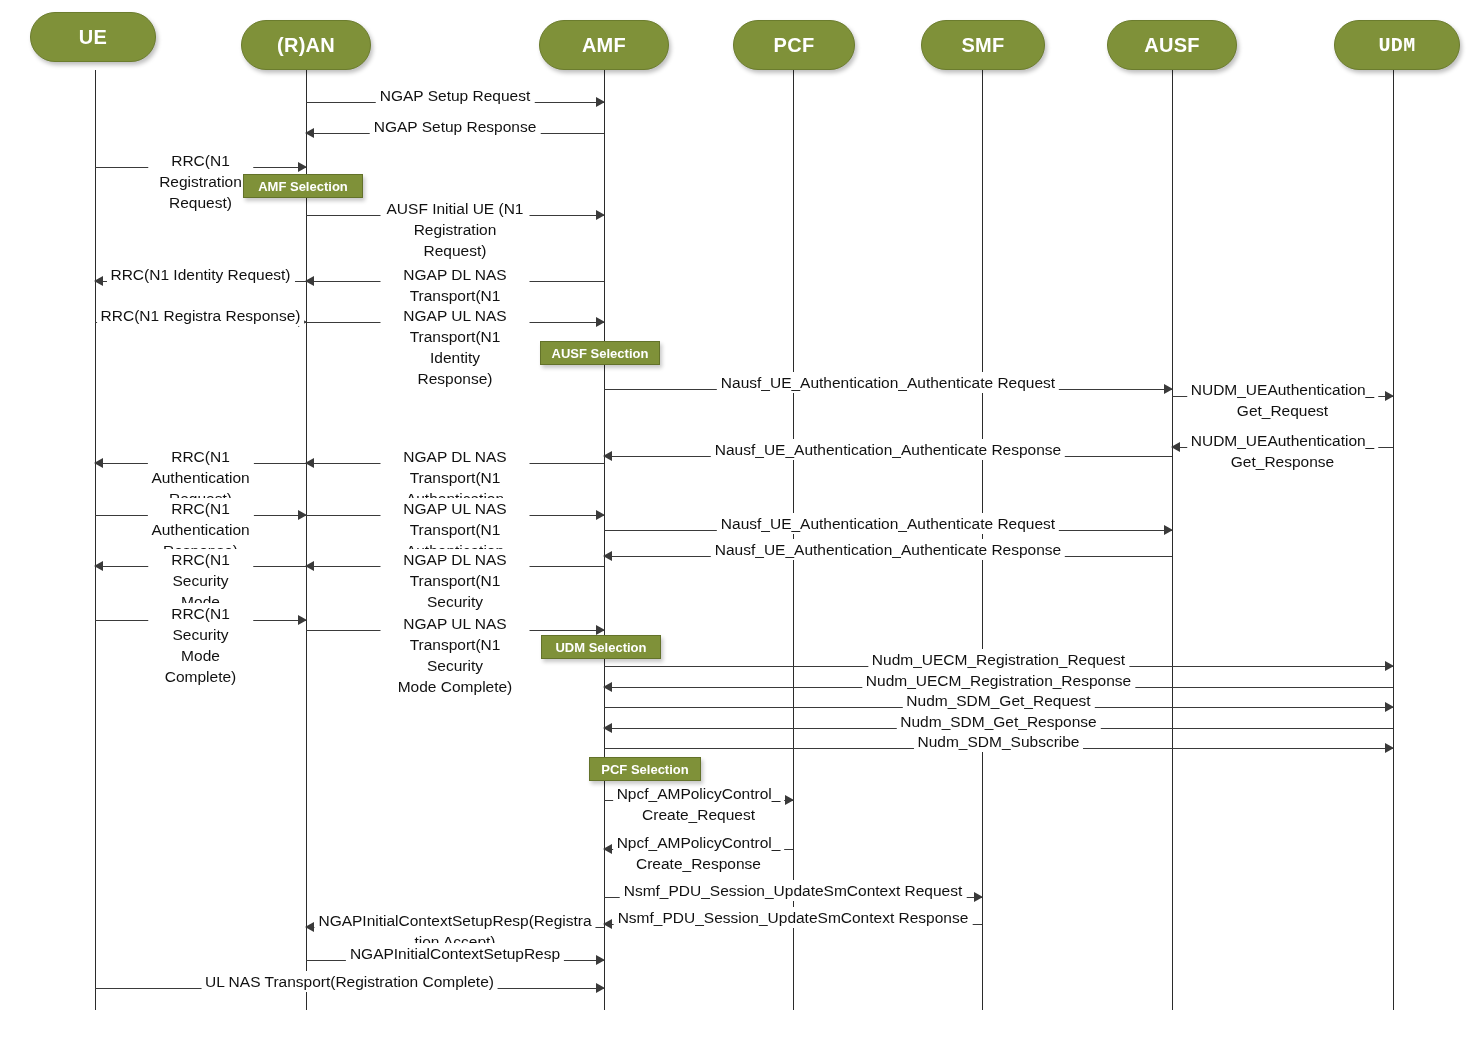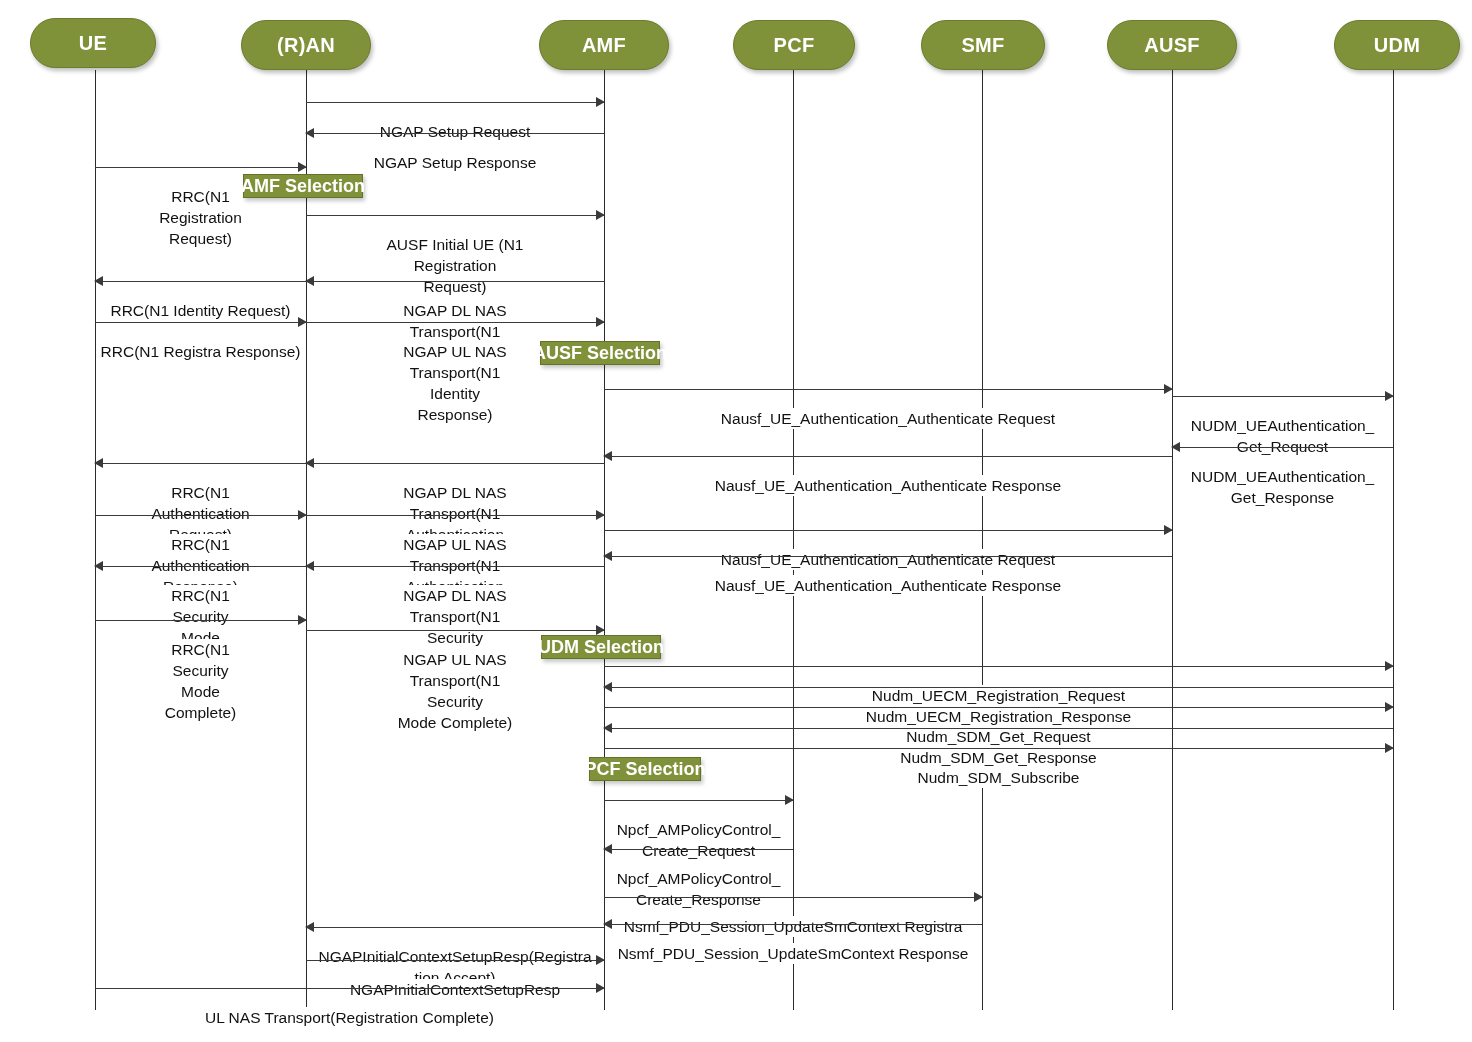--- a/index.html
+++ b/index.html
@@ -105,7 +105,7 @@
       <div class="lifeline" style="left: 1393px; top: 70px; height: 940px;"></div>
     </div>
   <div id="actors">
-      <div class="actor" style="left: 30px; width: 126px; top: 18px;">
+      <div class="actor" style="left: 30px; width: 126px; top: 12px;">
         <span>UE</span>
       </div>
       <div class="actor" style="left: 241px; width: 130px; top: 20px;">

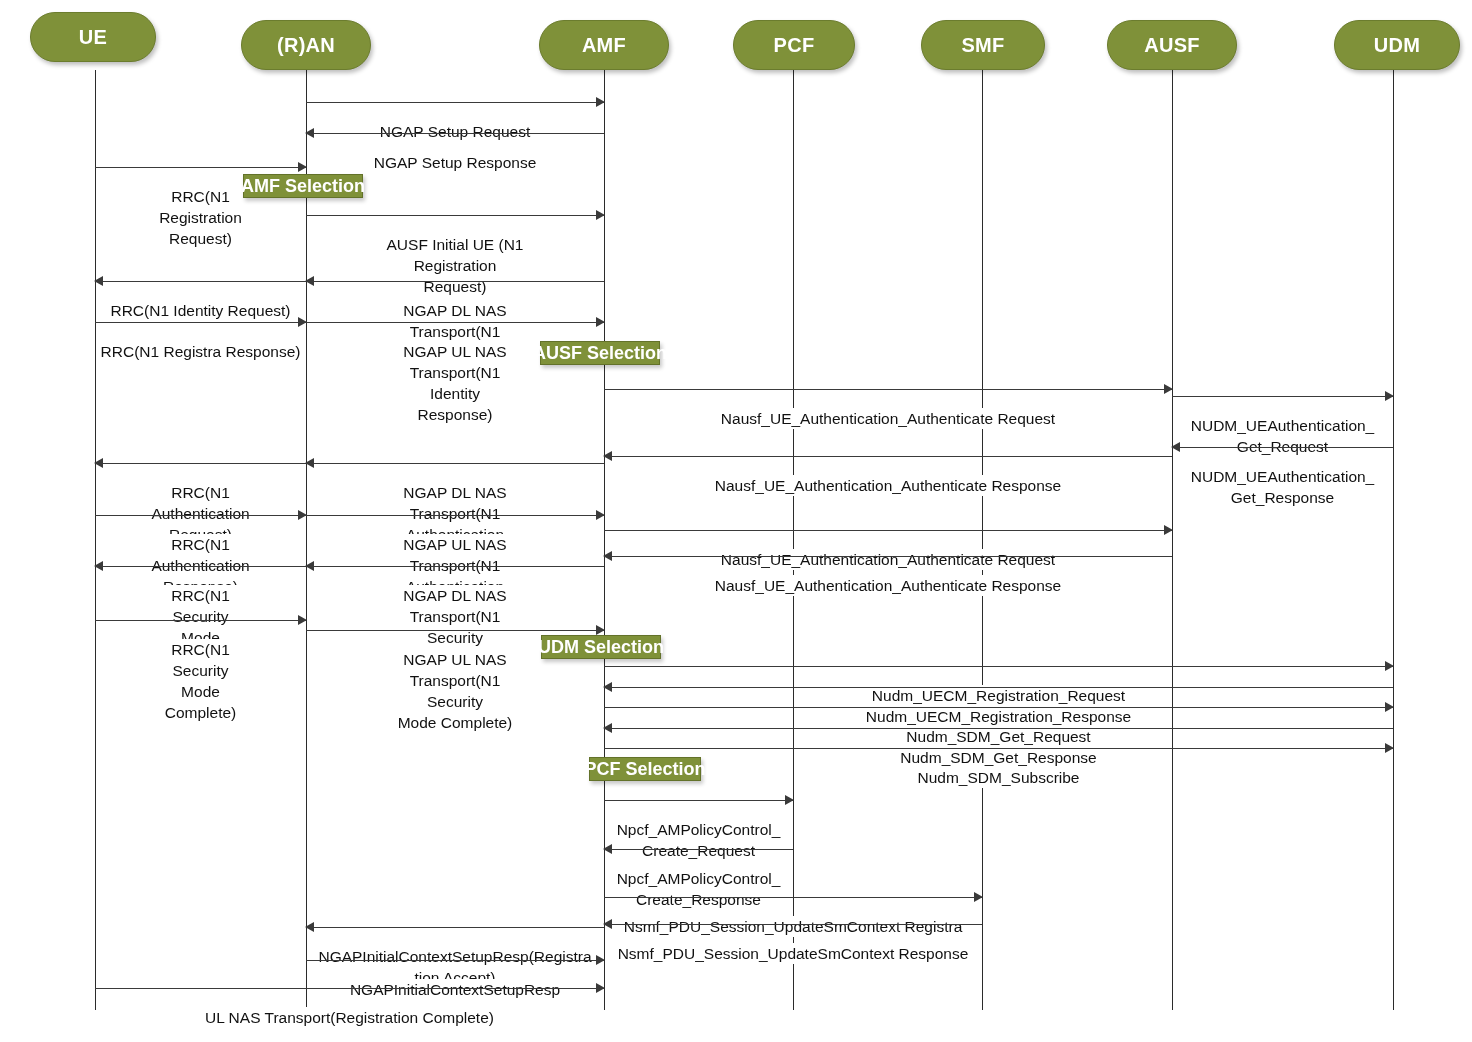--- a/index.html
+++ b/index.html
@@ -123,7 +123,7 @@
       <div class="actor" style="left: 1107px; width: 130px; top: 20px;">
         <span>AUSF</span>
       </div>
-      <div class="actor" style="left: 1334px; width: 126px; top: 20px;">
+      <div class="actor" style="left: 1334px; width: 126px; top: 20px; font-family: Liberation Mono, monospace;">
         <span>UDM</span>
       </div>
     </div>

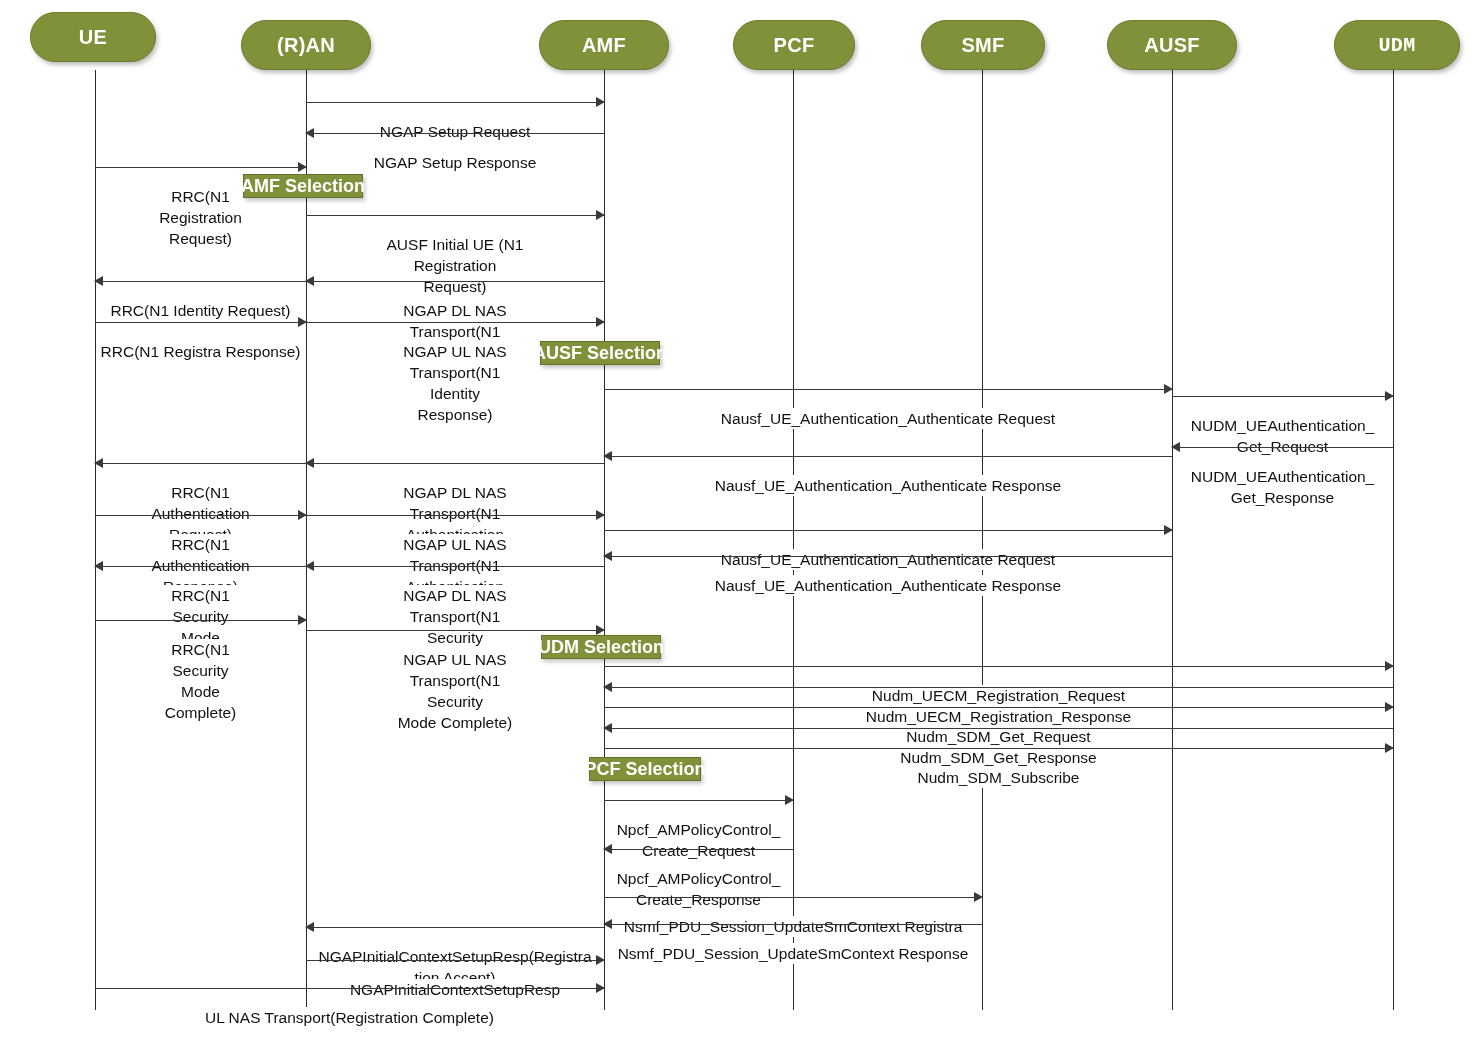--- a/index.html
+++ b/index.html
@@ -80,7 +80,6 @@
     line-height:21px;
     text-align:center;
     white-space:nowrap;
-    margin-top:36px;
   }
   .msg .lbl.two{
     top:-17px;

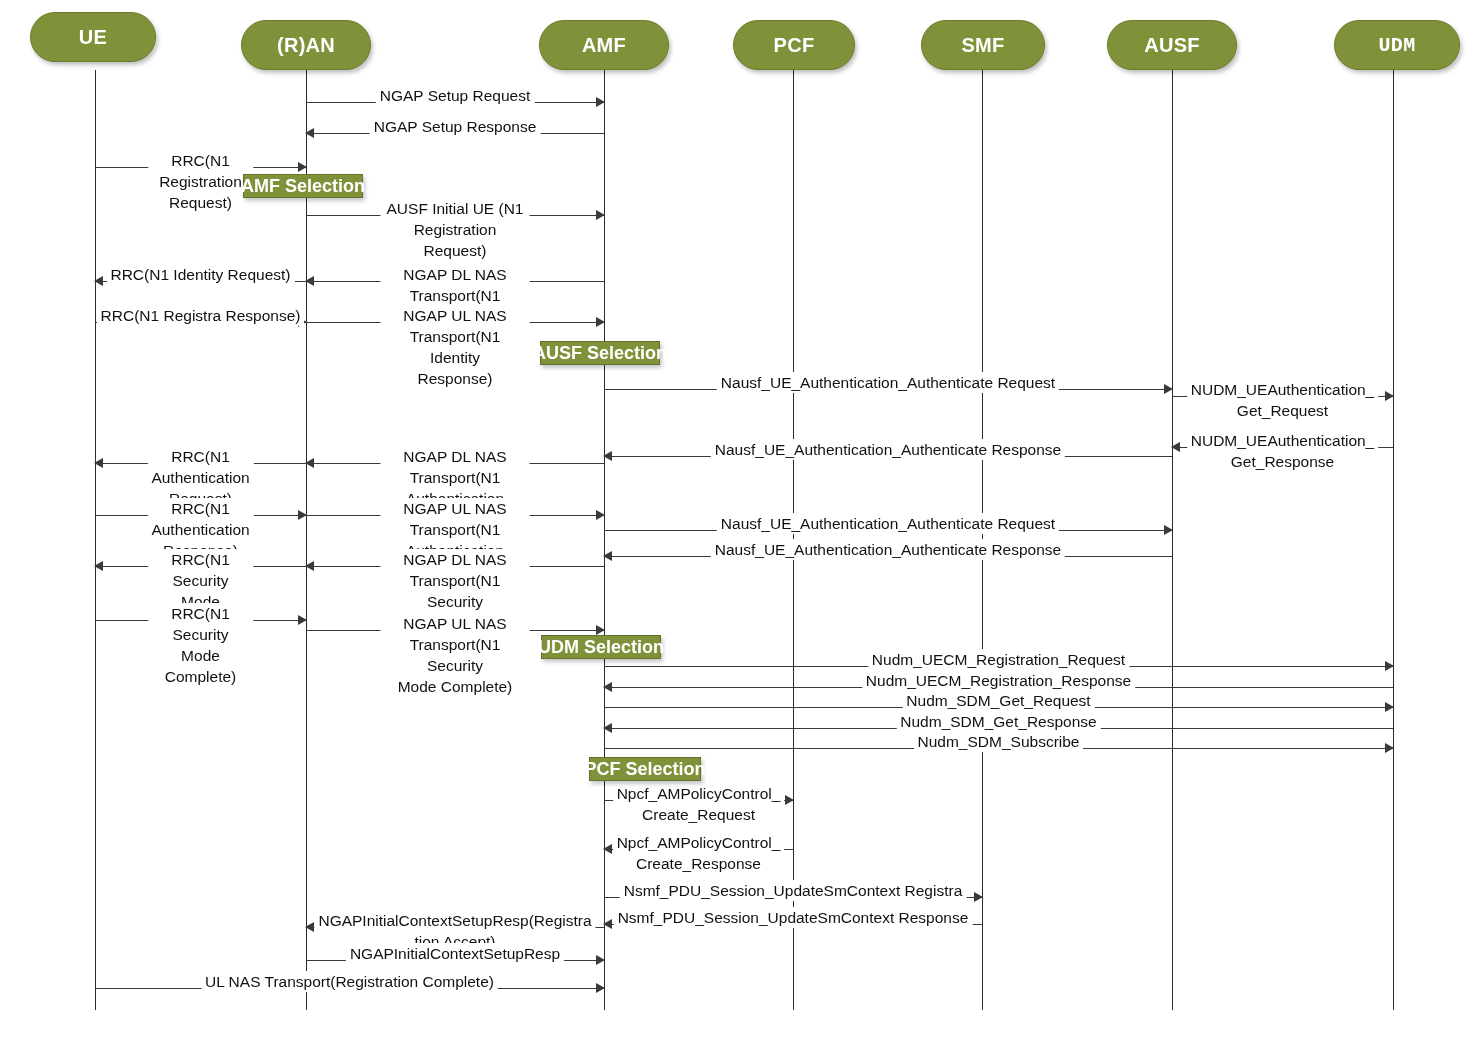--- a/index.html
+++ b/index.html
@@ -36,7 +36,7 @@
     border:1px solid #63722a;
     box-shadow:2px 3px 4px rgba(0,0,0,0.22);
     display:flex;align-items:center;justify-content:center;
-    color:#ffffff;font-weight:bold;font-size:18px;
+    color:#ffffff;font-weight:bold;font-size:13px;
     padding:8px 8px;
     box-sizing:border-box;
     white-space:nowrap;

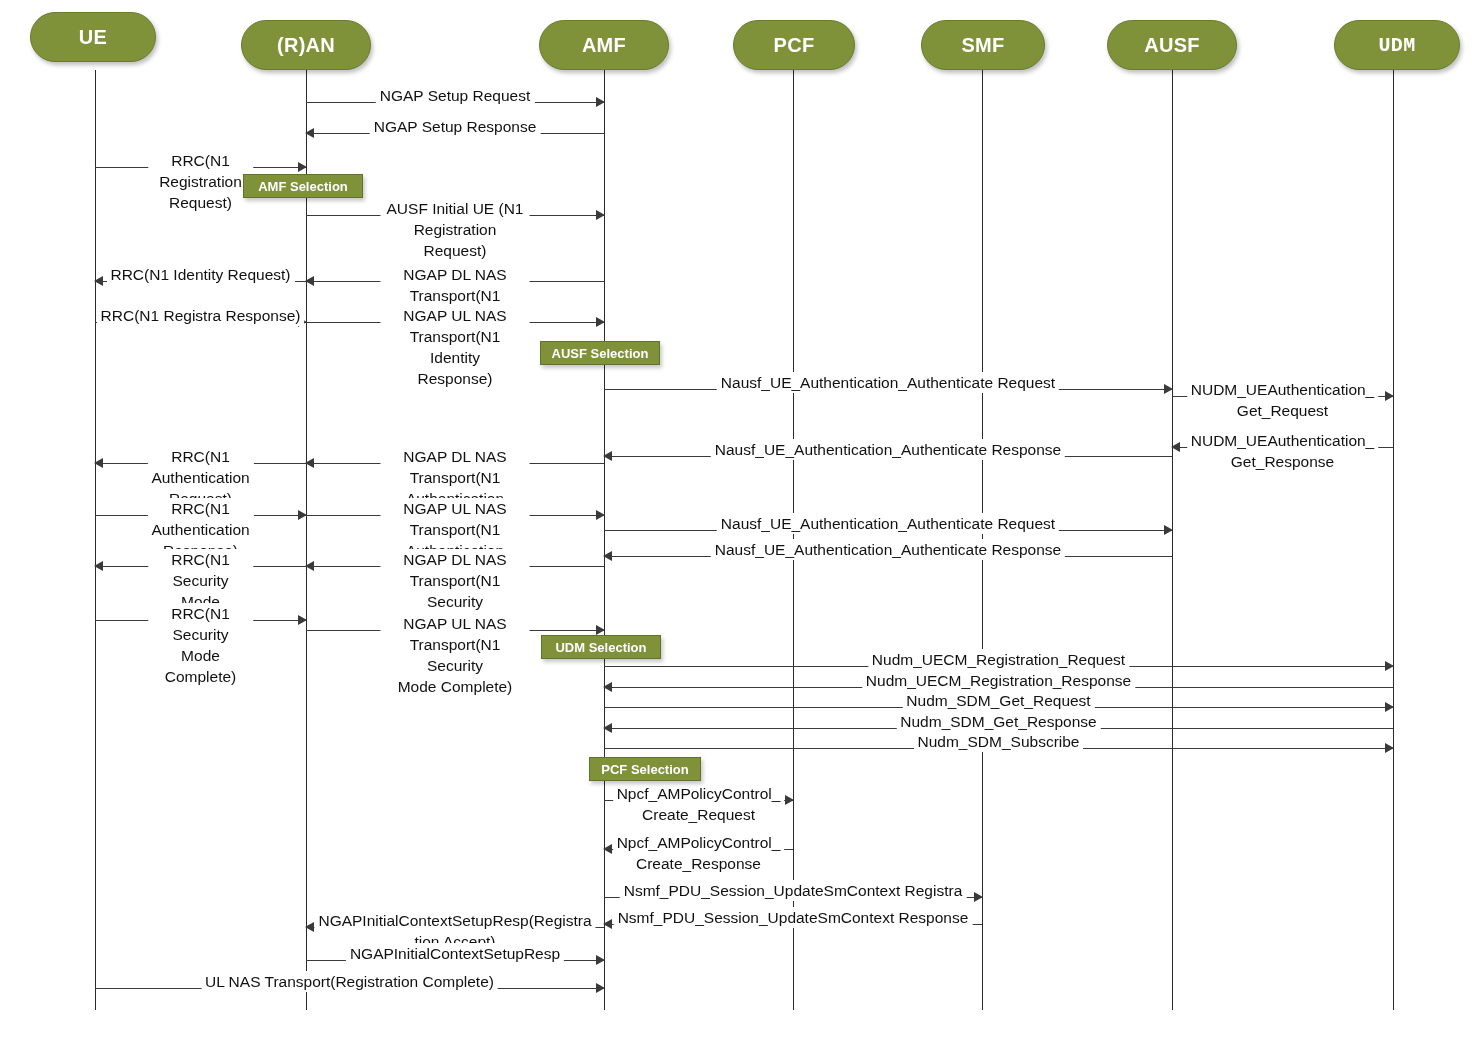--- a/index.html
+++ b/index.html
@@ -275,7 +275,7 @@
       <div class="msg right" style="left: 604px; width: 378px; top: 897px;">
         <div class="line"></div>
         <div class="head"></div>
-        <div class="lbl">Nsmf_PDU_Session_UpdateSmContext Registra</div>
+        <div class="lbl">Nsmf_PDU_Session_UpdateSmContext Request</div>
       </div>
       <div class="msg left" style="left: 604px; width: 378px; top: 924px;">
         <div class="line"></div>

